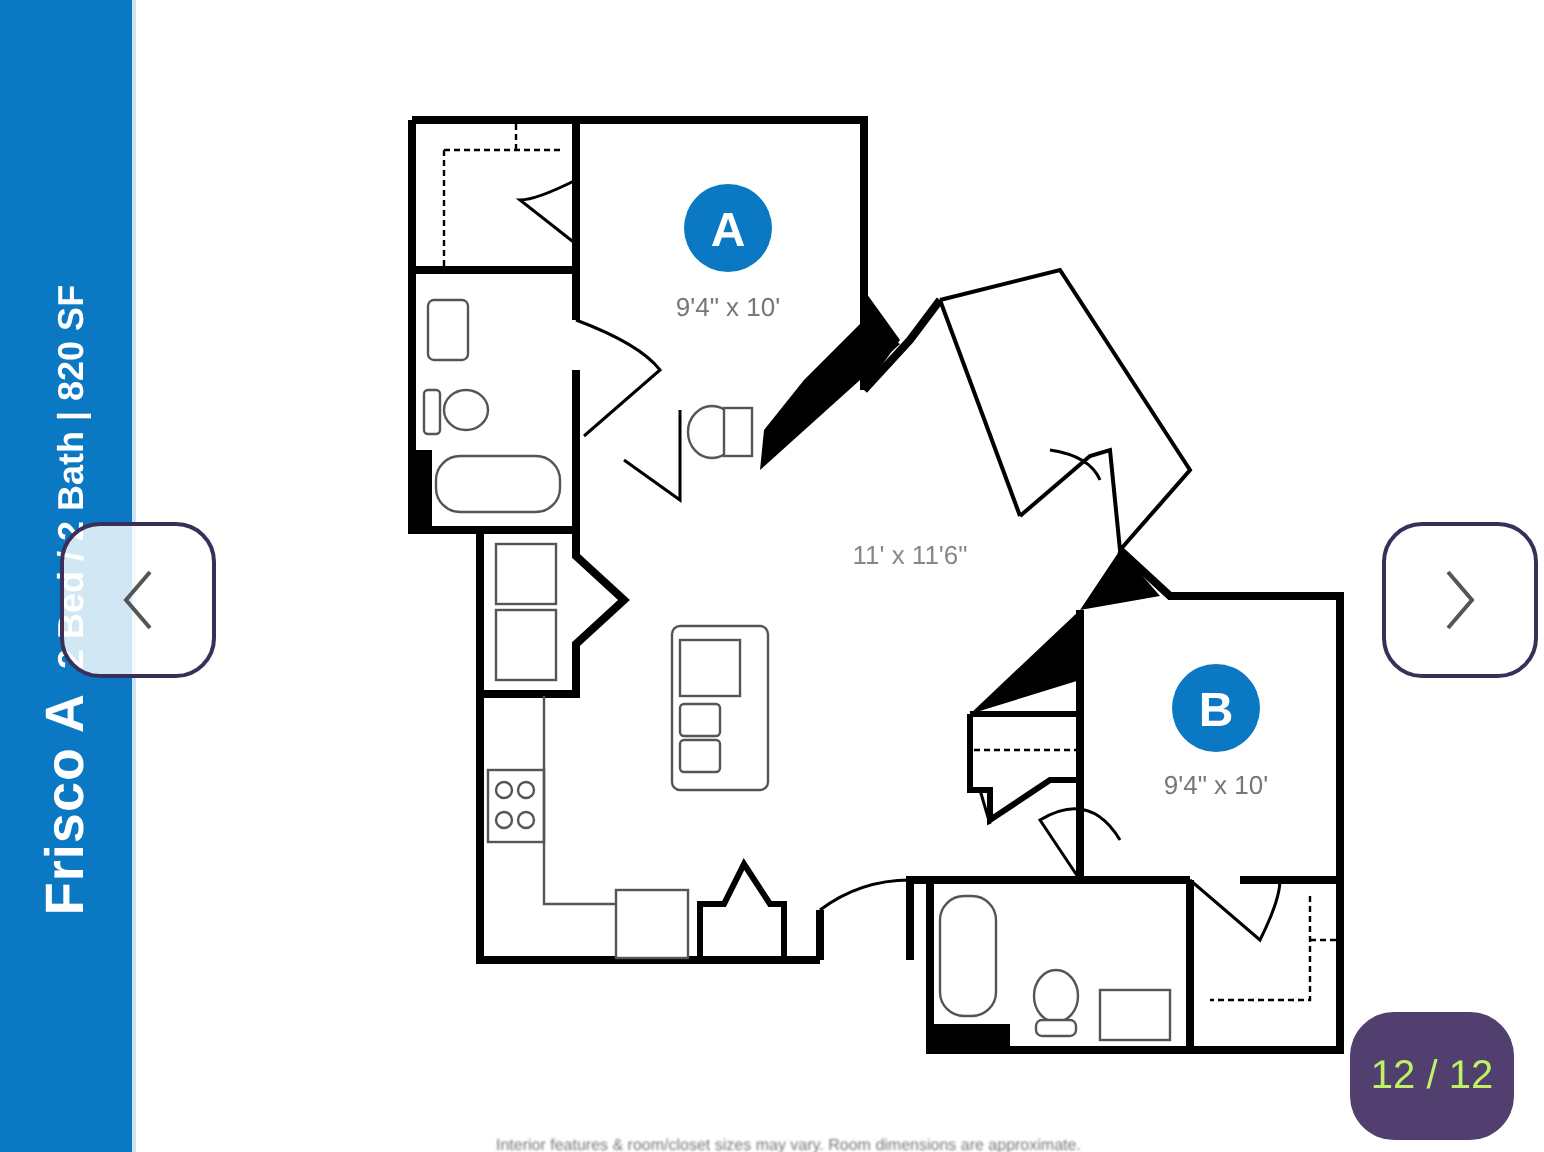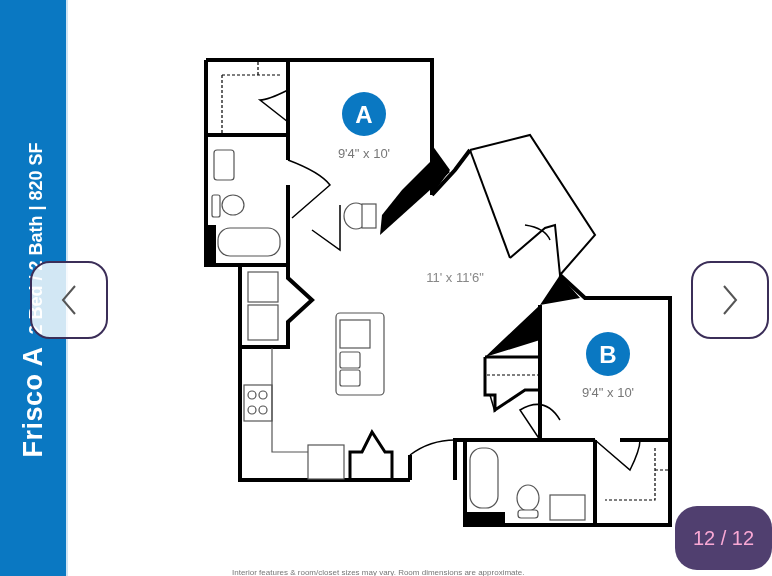--- a/index.html
+++ b/index.html
@@ -37,10 +37,10 @@
     .nav-prev { left: 30px; top: 261px; }
     .nav-next { left: 691px; top: 261px; }
     .counter {
-      position: absolute; left: 675px; top: 506px; width: 97px; height: 64px;
+      position: absolute; left: 675px; top: 506px; width: 82px; height: 64px;
       background: #503f6f; border-radius: 22px 0 0 22px;
       border-top-right-radius: 22px; border-bottom-right-radius: 22px;
-      color: #f9a8d4; font-size: 20px;
+      color: #bef264; font-size: 20px;
       display: flex; align-items: center; justify-content: center;
     }
     .disclaimer {

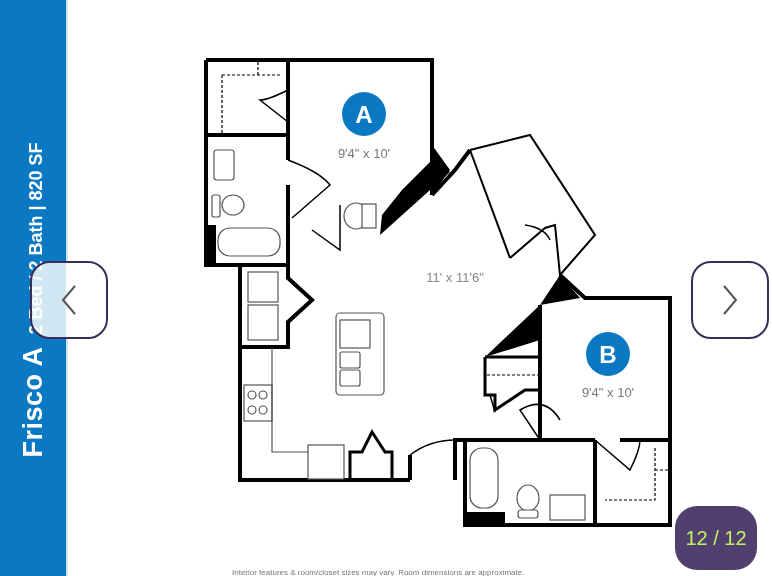--- a/index.html
+++ b/index.html
@@ -44,7 +44,7 @@
       display: flex; align-items: center; justify-content: center;
     }
     .disclaimer {
-      position: absolute; left: 232px; top: 568px; width: 390px;
+      position: absolute; left: 248px; top: 568px; width: 390px;
       font-size: 8px; color: #777; white-space: nowrap; overflow: hidden;
       filter: blur(0.6px);
     }

